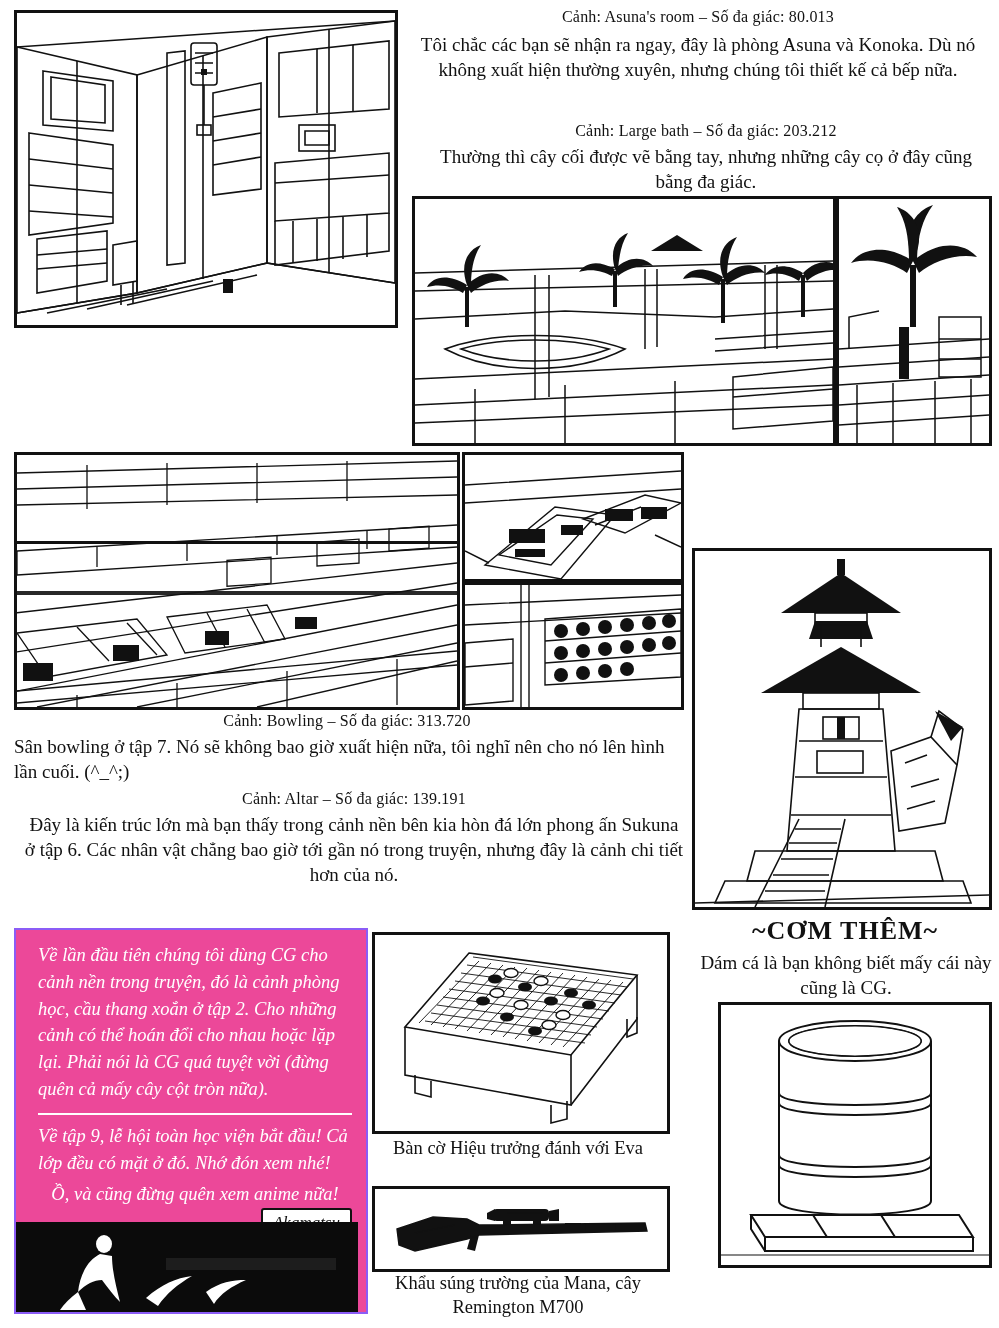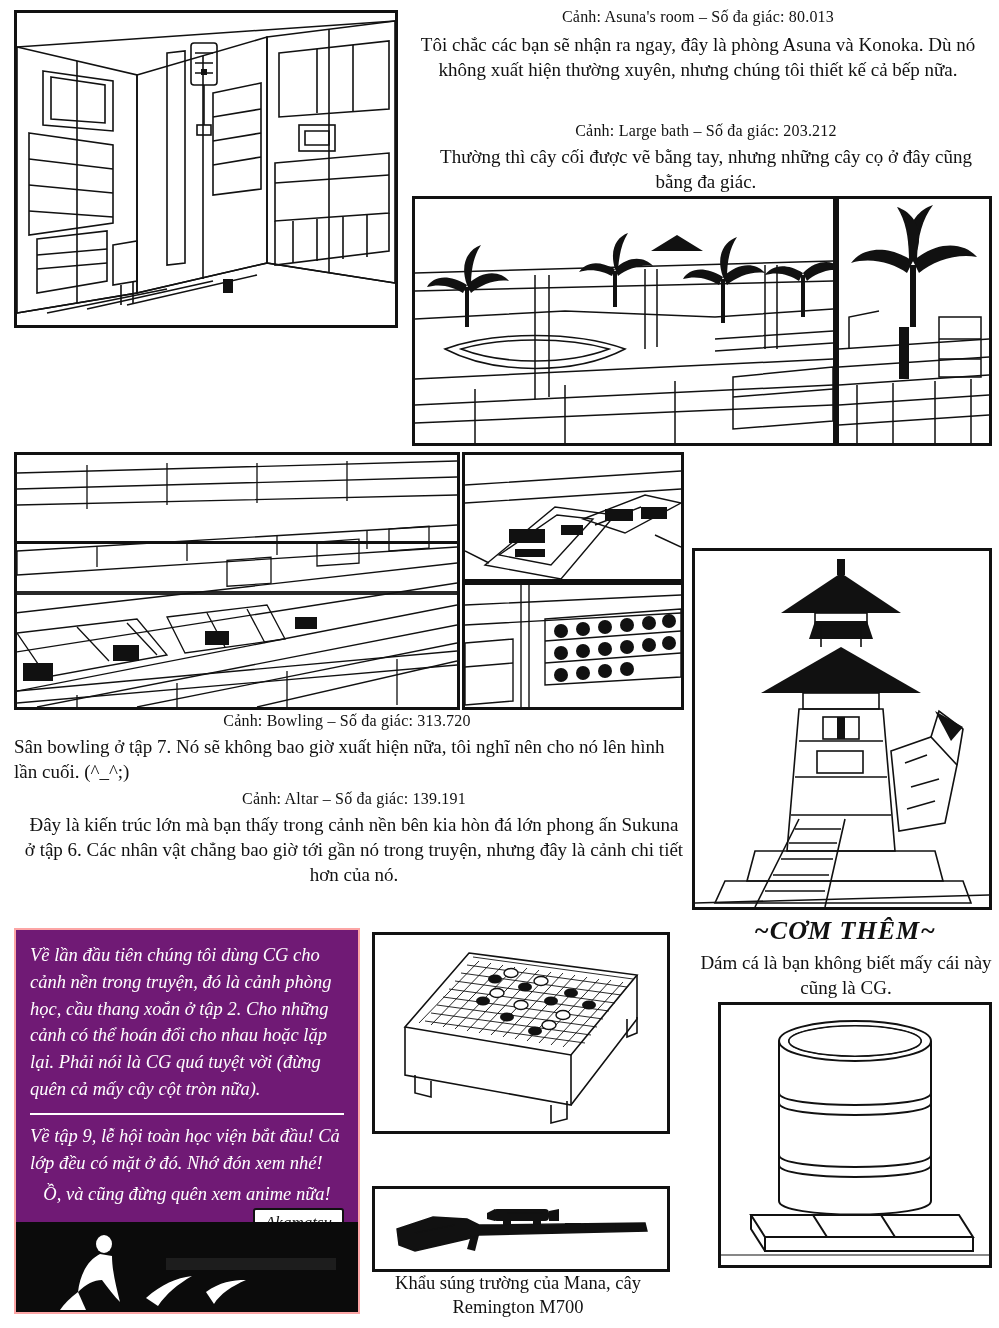--- a/index.html
+++ b/index.html
@@ -25,7 +25,7 @@
   
   .subcap{position:absolute;text-align:center;font-size:18.5px;line-height:1.3;}
 
-  .bonus{position:absolute;text-align:center;font-weight:bold;font-style:italic;
+  .bonus{position:absolute;text-align:center;font-weight:bold;
          font-size:26px;letter-spacing:1px;}
 
   

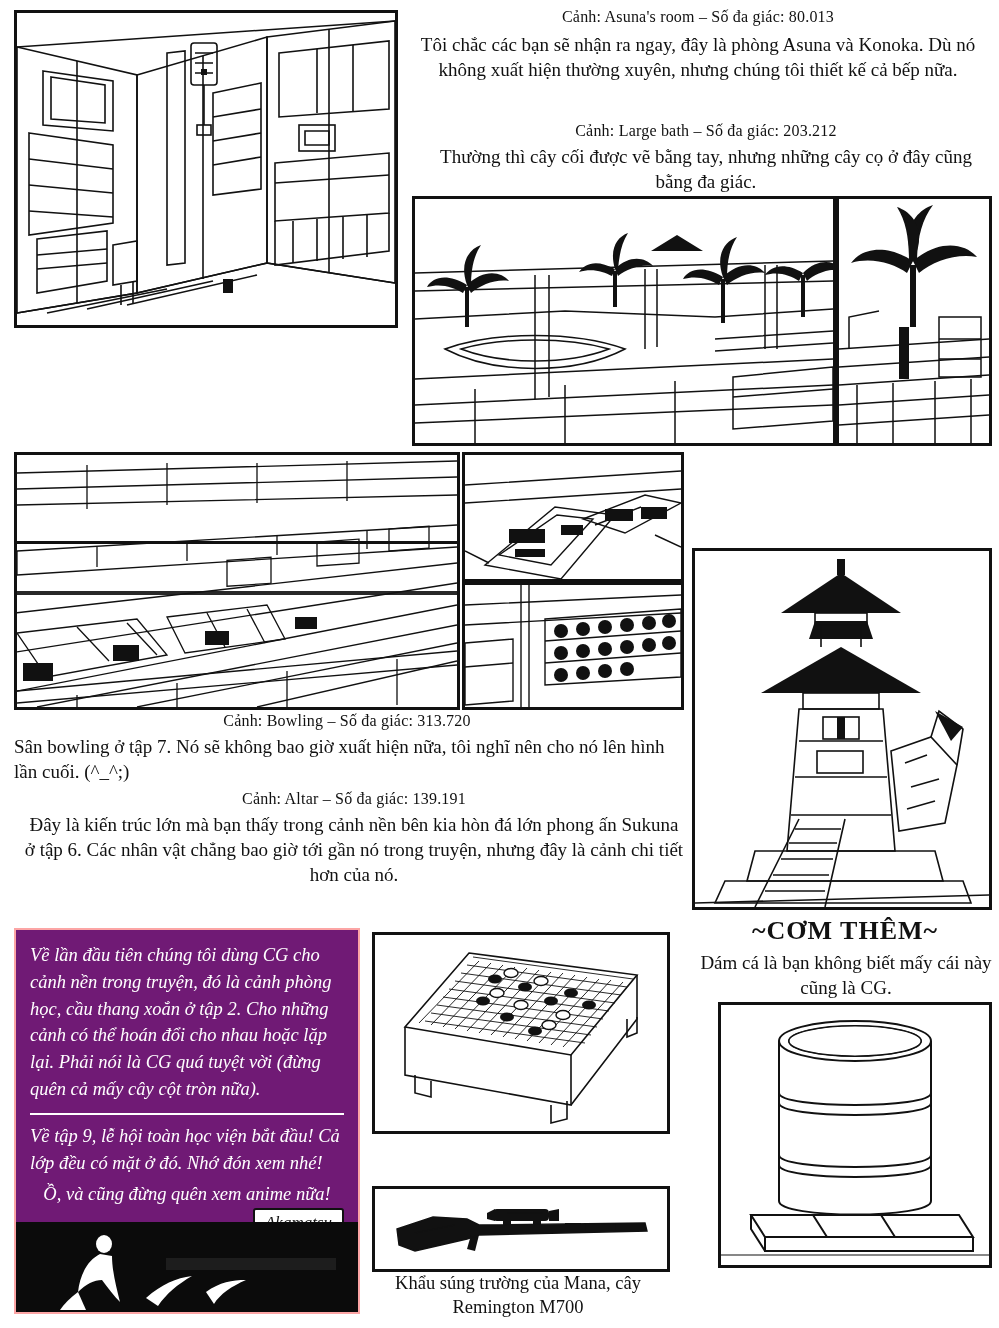--- a/index.html
+++ b/index.html
@@ -16,7 +16,7 @@
   .center{text-align:center;}
 
   
-  .darkbox{position:absolute;background:#701a75;color:#fff;border:2px solid #fca5a5;}
+  .darkbox{position:absolute;background:#ec4899;color:#fff;border:2px solid #8b5cf6;padding-left:8px;}
   .darkbox .t{font-size:18.5px;line-height:1.45;font-style:italic;}
   .hr{height:2px;background:#fff;margin:10px 0 8px 0;}
   .sig{position:absolute;right:14px;bottom:74px;background:#fff;color:#111;

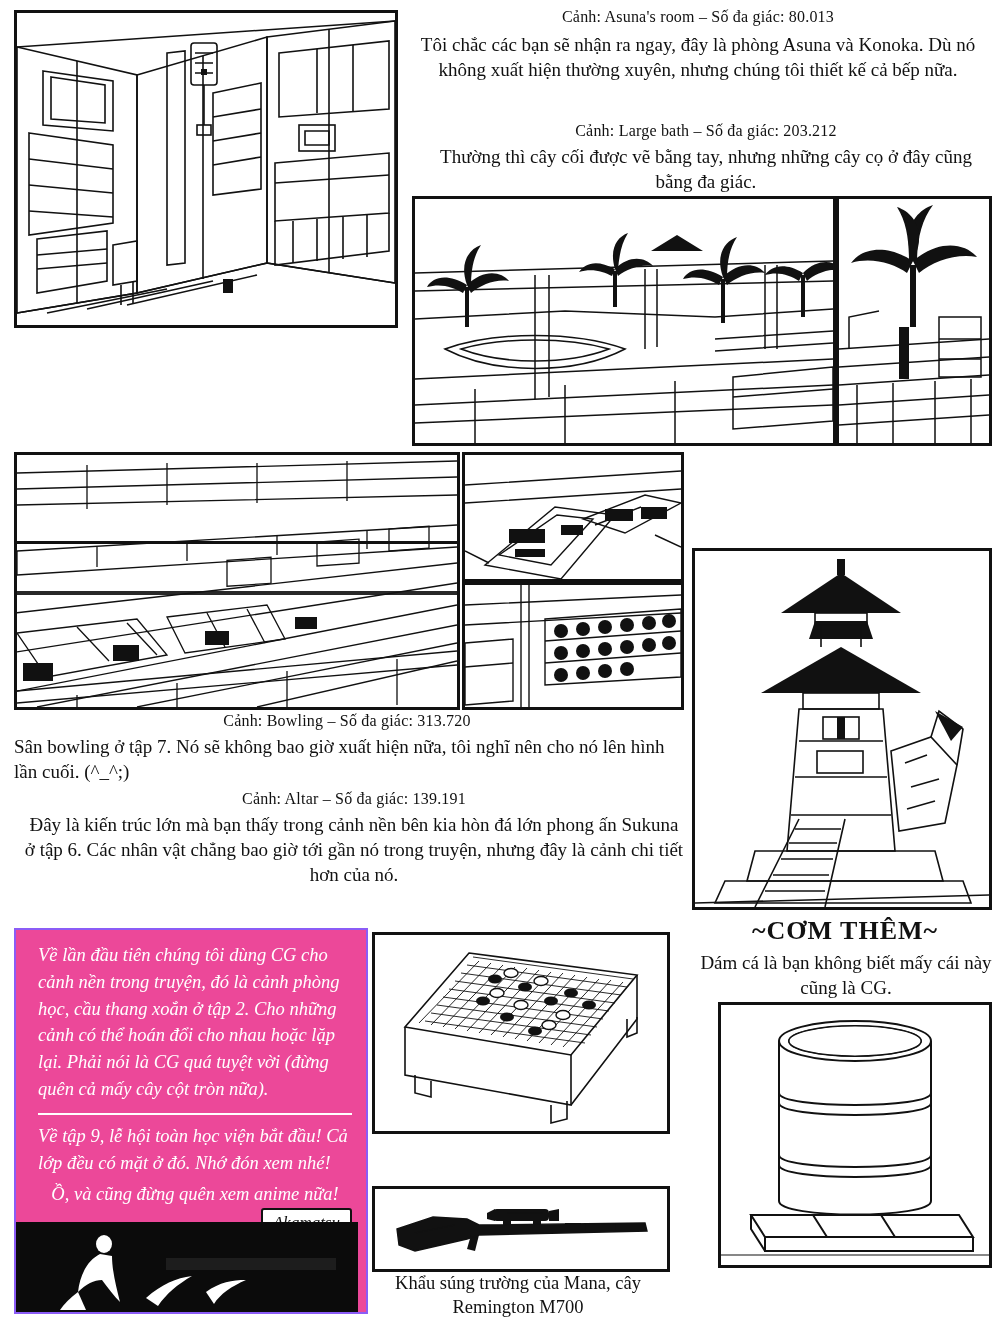--- a/index.html
+++ b/index.html
@@ -408,6 +408,9 @@
     </svg>
   </div>
 
+  <div class="subcap" style="left:372px;top:1136px;width:292px;">
+    <span>Bàn cờ Hiệu trưởng đánh với Eva</span>
+  </div>
 
   <div class="panel" style="left:372px;top:1186px;width:292px;height:80px;">
     <svg viewBox="0 0 292 80" preserveAspectRatio="none">

